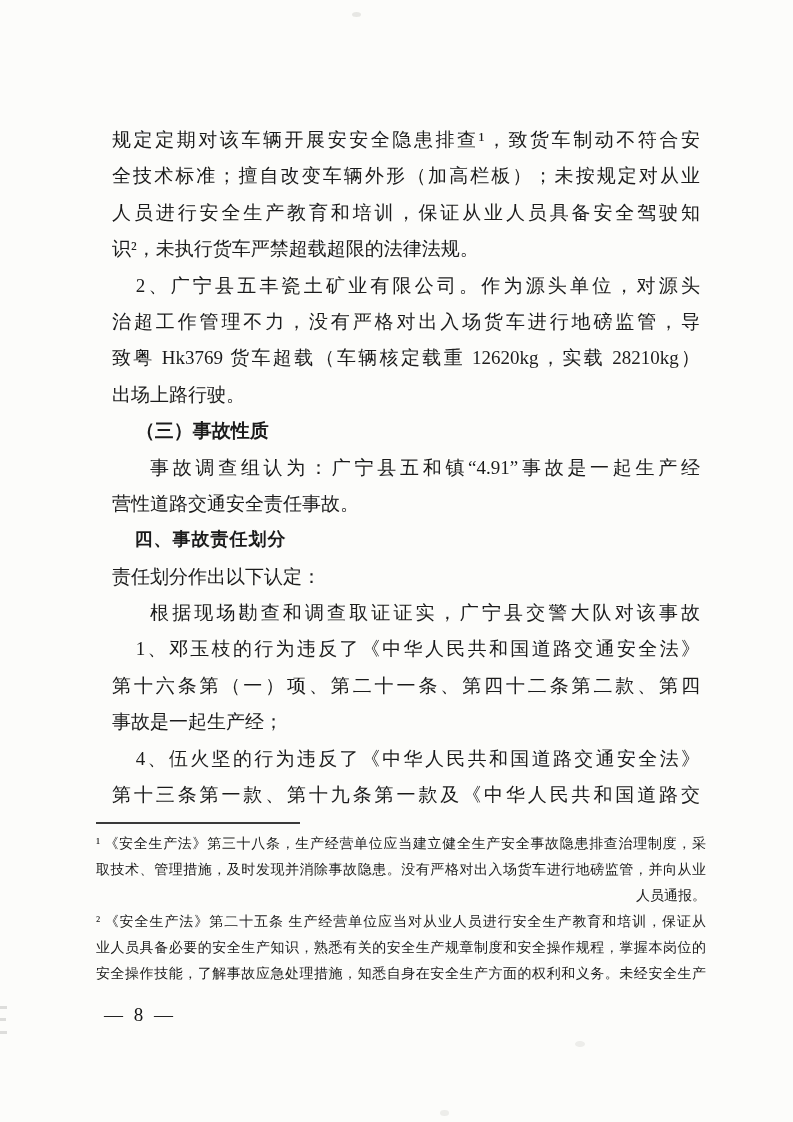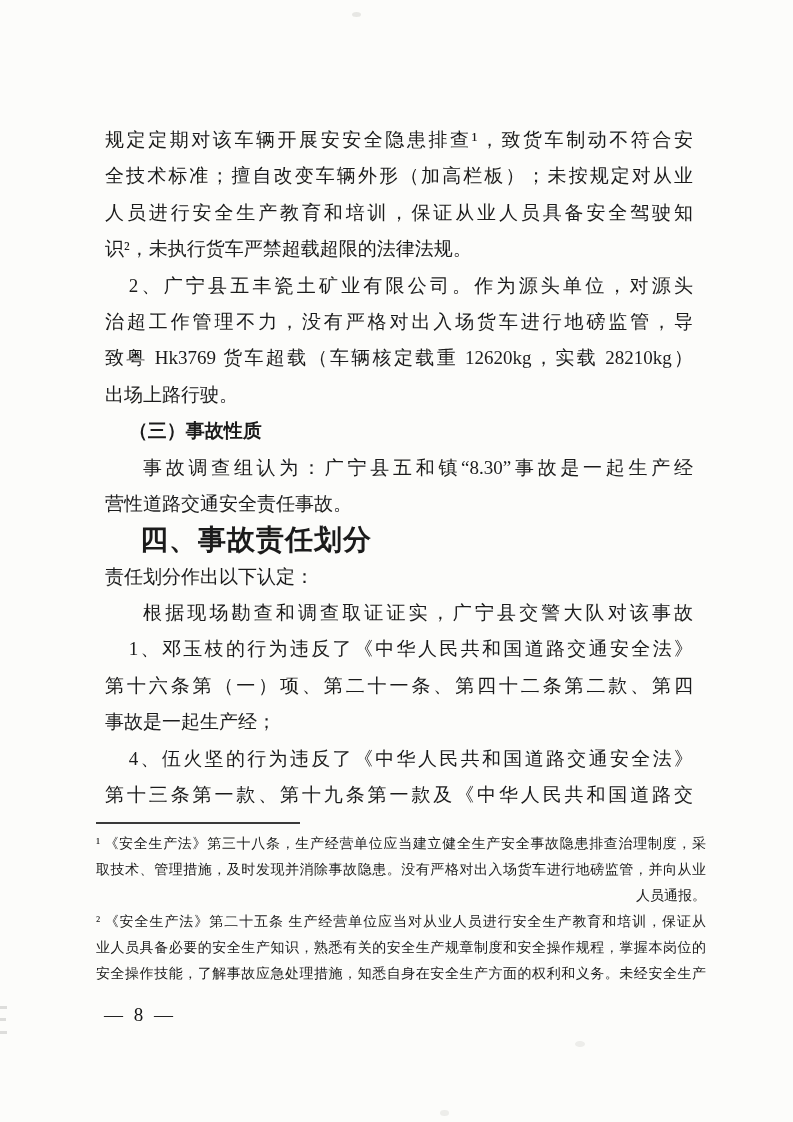--- a/index.html
+++ b/index.html
@@ -13,7 +13,7 @@
     color:#1b1b1b;
   }
   .main-text{
-    position:absolute;left:105px;top:122px;width:588px;
+    position:absolute;left:112px;top:122px;width:588px;
   }
   .line{
     font-size:19px;

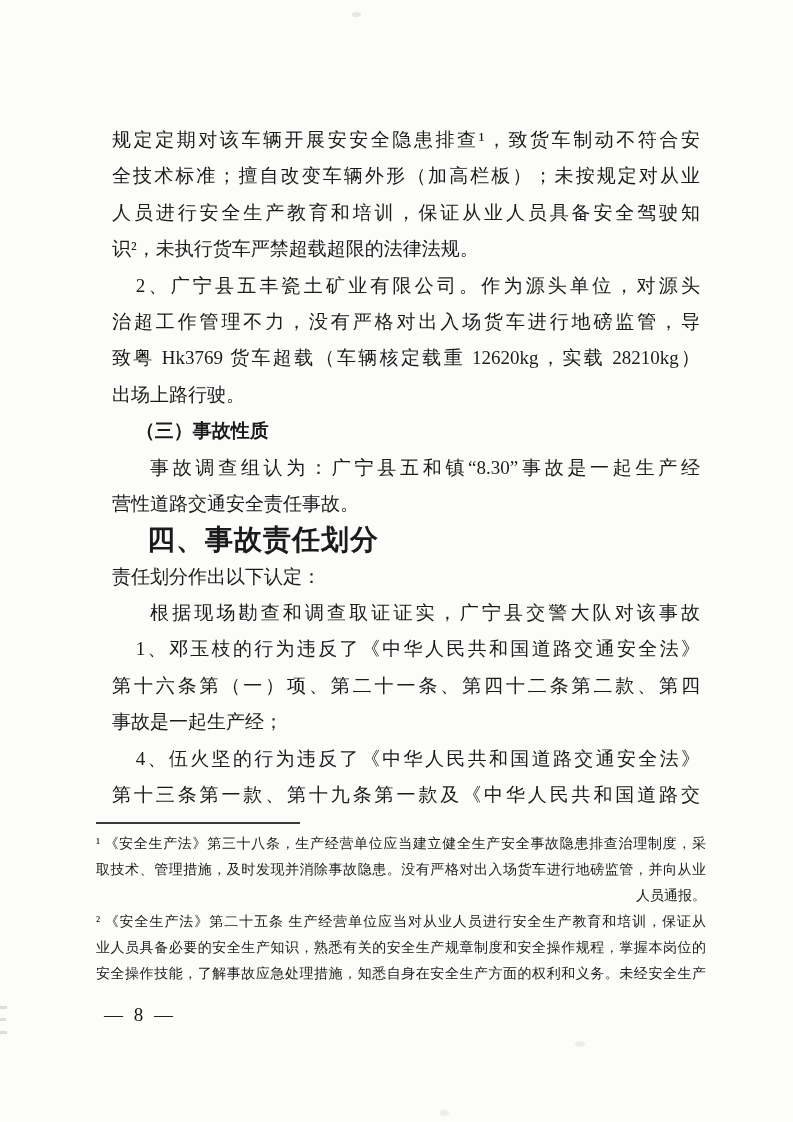--- a/index.html
+++ b/index.html
@@ -87,7 +87,7 @@
       <div class="line style-body just">致粤 Hk3769 货车超载（车辆核定载重 12620kg，实载 28210kg）</div>
       <div class="line style-body">出场上路行驶。</div>
       <div class="line style-heading-sub ind-num">（三）事故性质</div>
-      <div class="line style-body just ind-para">事故调查组认为：广宁县五和镇“8.30”事故是一起生产经</div>
+      <div class="line style-body just ind-para">事故调查组认为：广宁县五和镇“4.91”事故是一起生产经</div>
       <div class="line style-body">营性道路交通安全责任事故。</div>
       <div class="line style-heading-main ind-num">四、事故责任划分</div>
       <div class="line style-body">责任划分作出以下认定：</div>

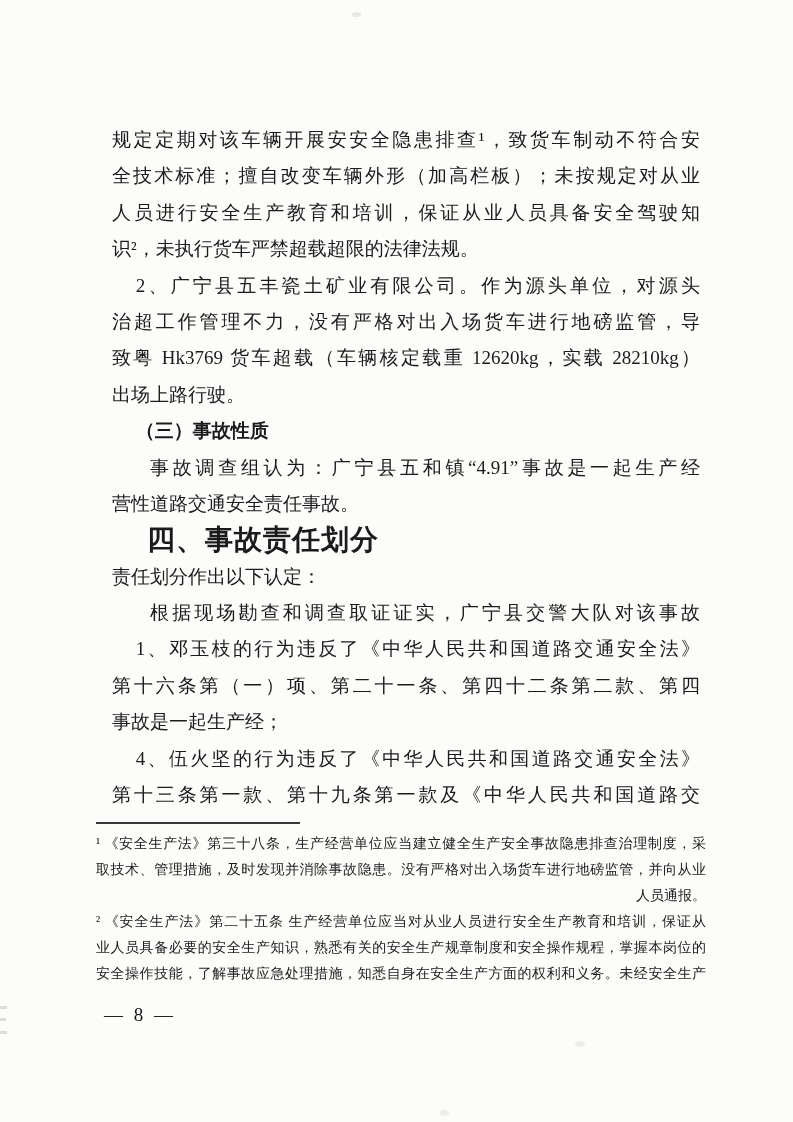--- a/index.html
+++ b/index.html
@@ -33,8 +33,8 @@
   .style-heading-sub{font-weight:700;}
   .style-heading-main{
     font-weight:700;
-    font-size:28px;
-    font-family:Liberation Serif, serif;
+    font-size:18px;
+    font-family:Liberation Mono, monospace;
     letter-spacing:1px;
   }
   .footnote-separator{

